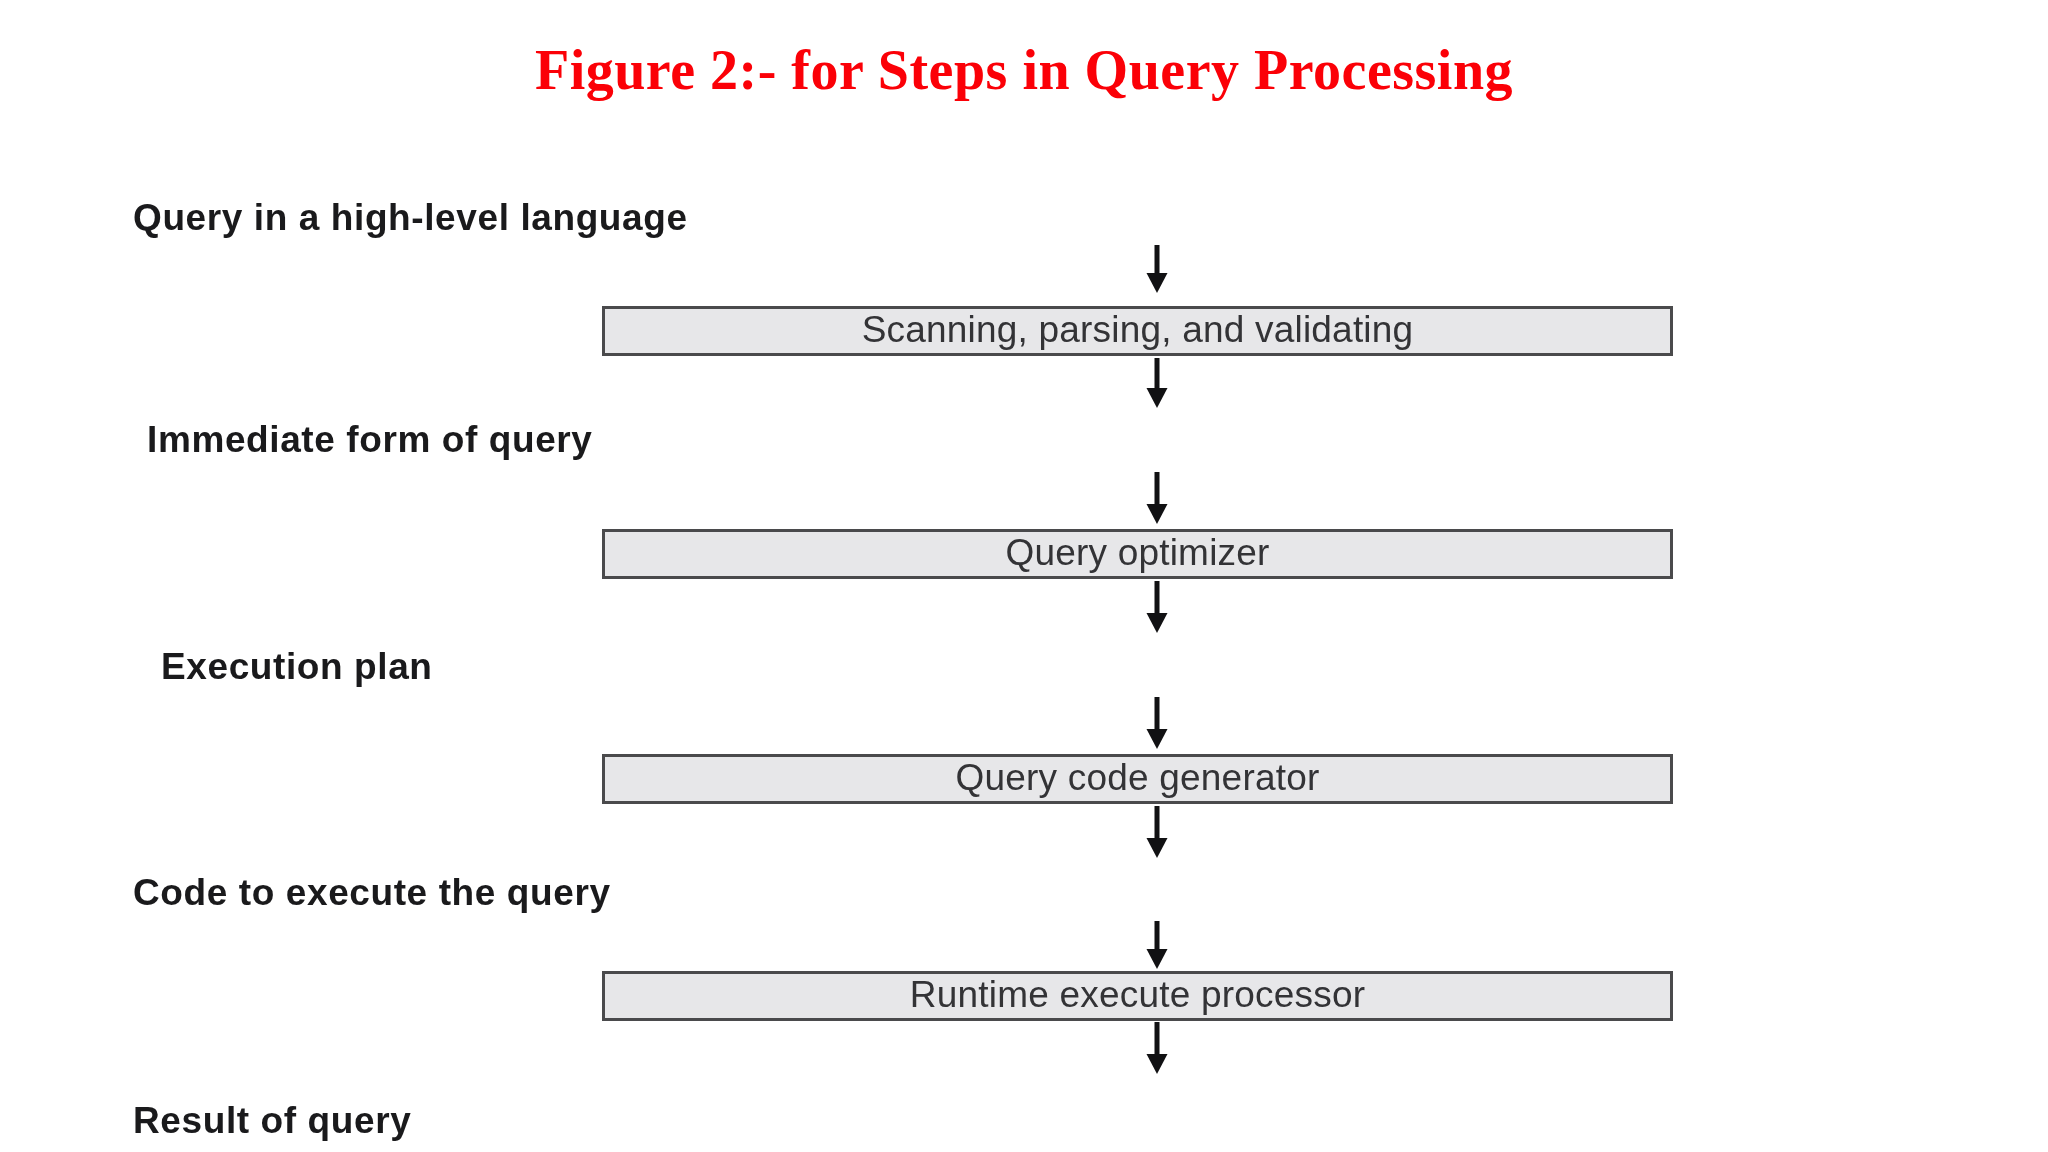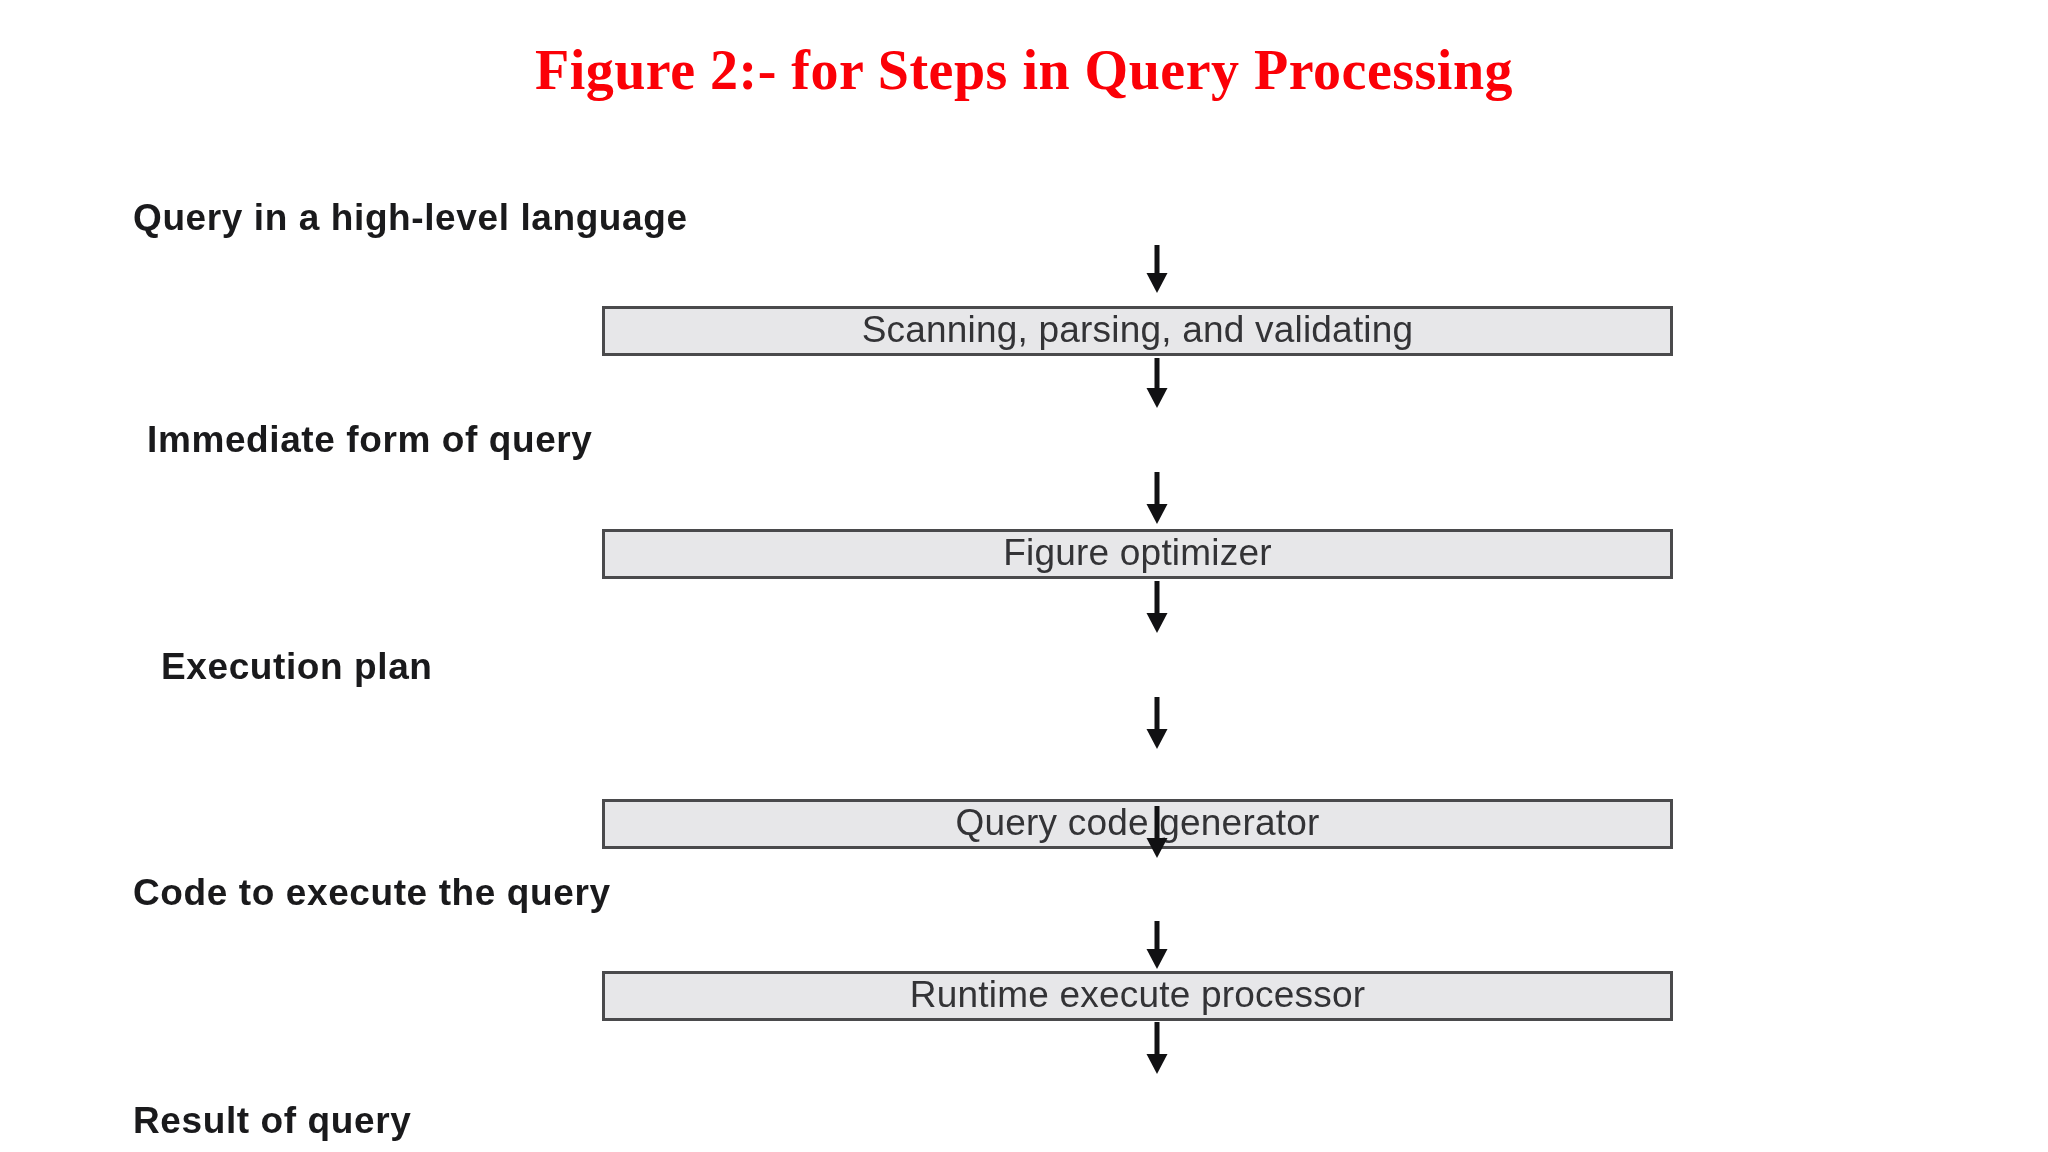--- a/index.html
+++ b/index.html
@@ -141,7 +141,7 @@
     </div>
 
     <div class="fc-box" style="top: 529px;">
-      <span class="fc-box-label">Figure optimizer</span>
+      <span class="fc-box-label">Query optimizer</span>
     </div>
 
     <div class="fc-arrow" style="top: 581px;">

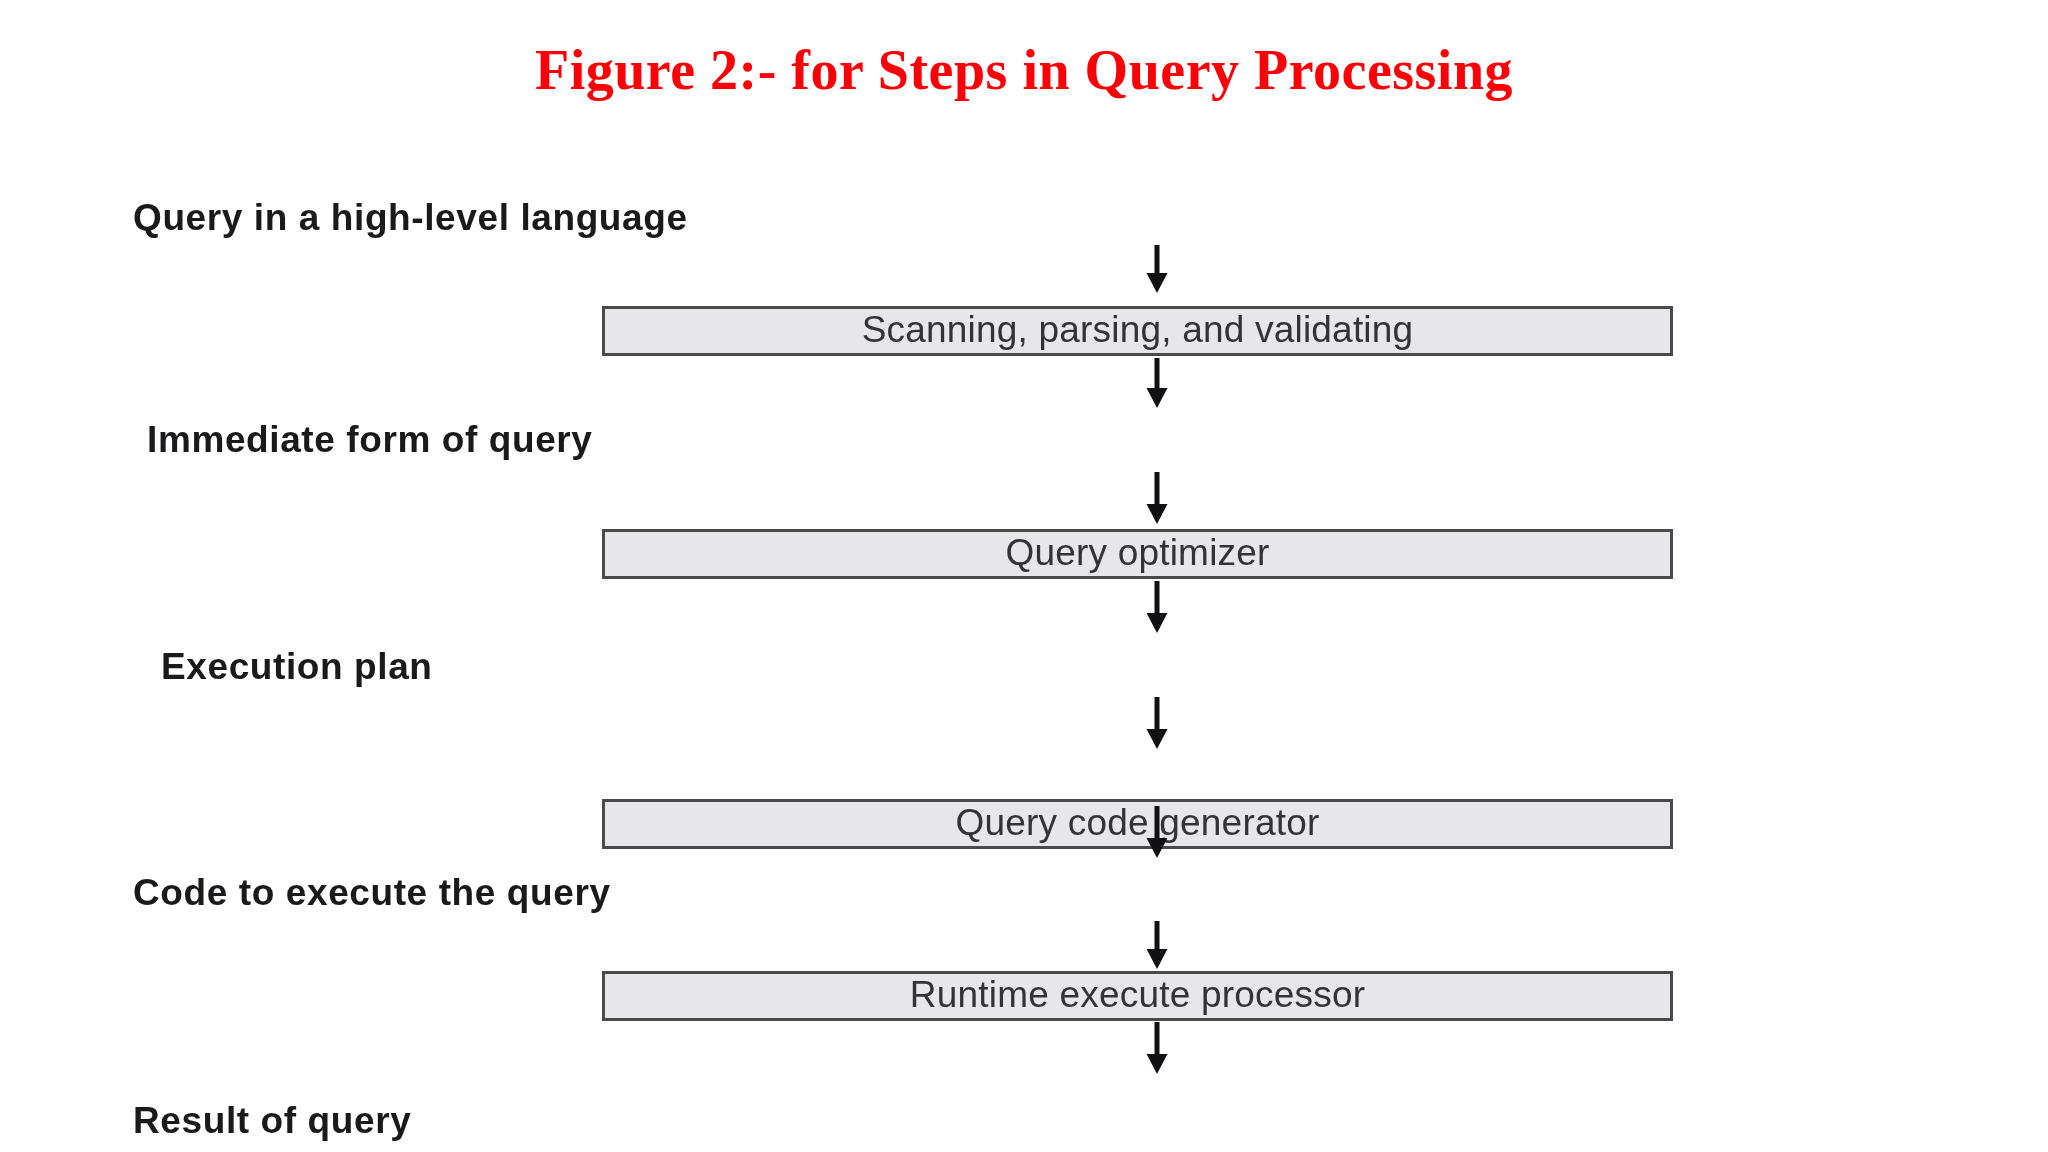--- a/index.html
+++ b/index.html
@@ -162,7 +162,7 @@
       </svg>
     </div>
 
-    <div class="fc-box" style="top: 754px; margin-top: 45px;">
+    <div class="fc-box" style="top: 754px;">
       <span class="fc-box-label">Query code generator</span>
     </div>
 

